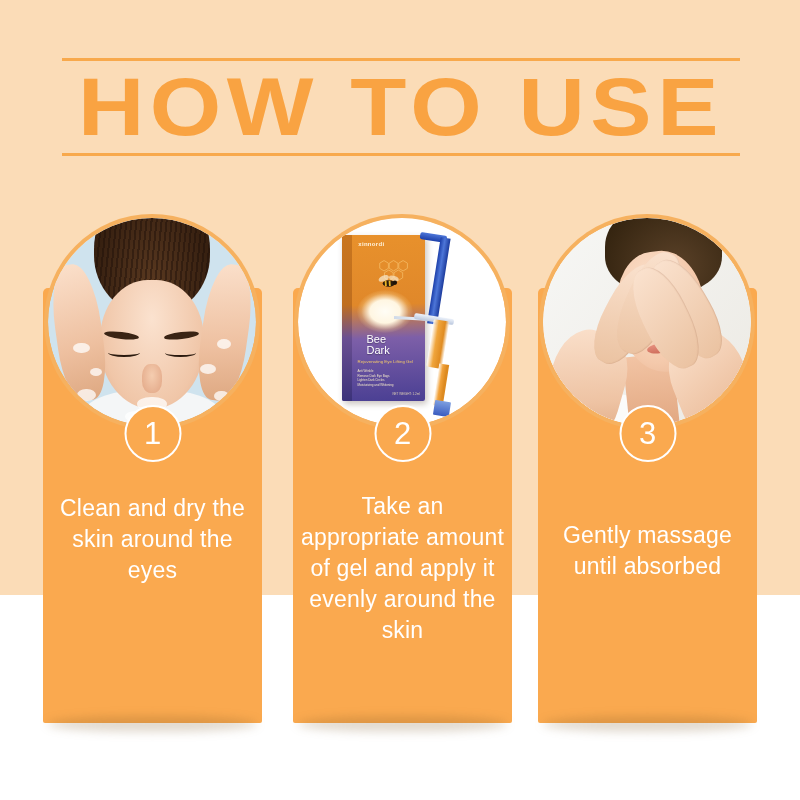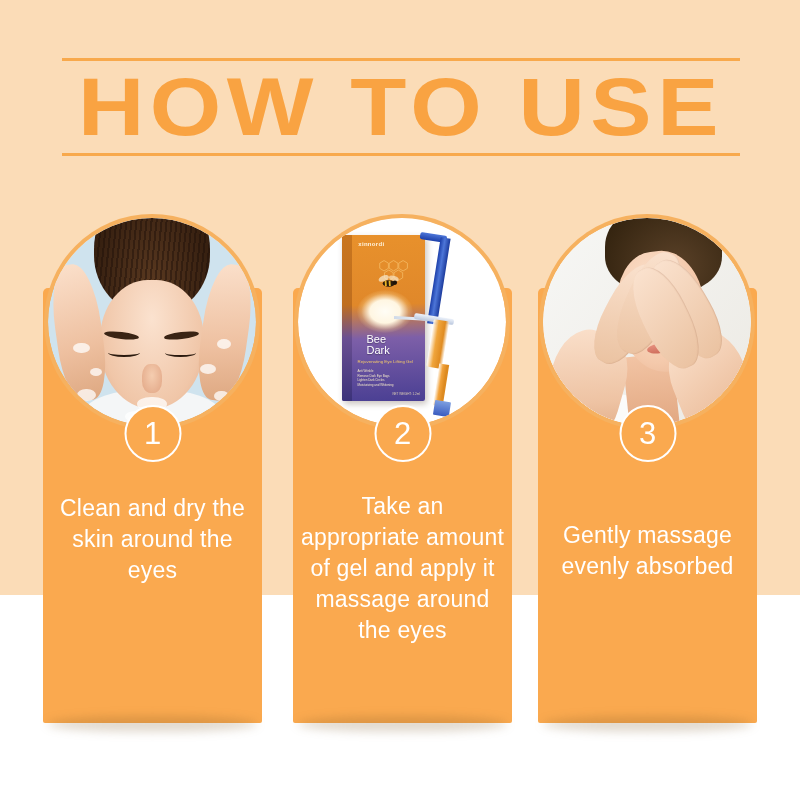--- a/index.html
+++ b/index.html
@@ -526,7 +526,7 @@
         <span class="badge-num">2</span>
       </div>
 
-      <div class="step-text">Take an appropriate amount of gel and apply it massage around the eyes</div>
+      <div class="step-text">Take an appropriate amount of gel and apply it evenly around the skin</div>
     </div>
 
     <div class="step-card c3">

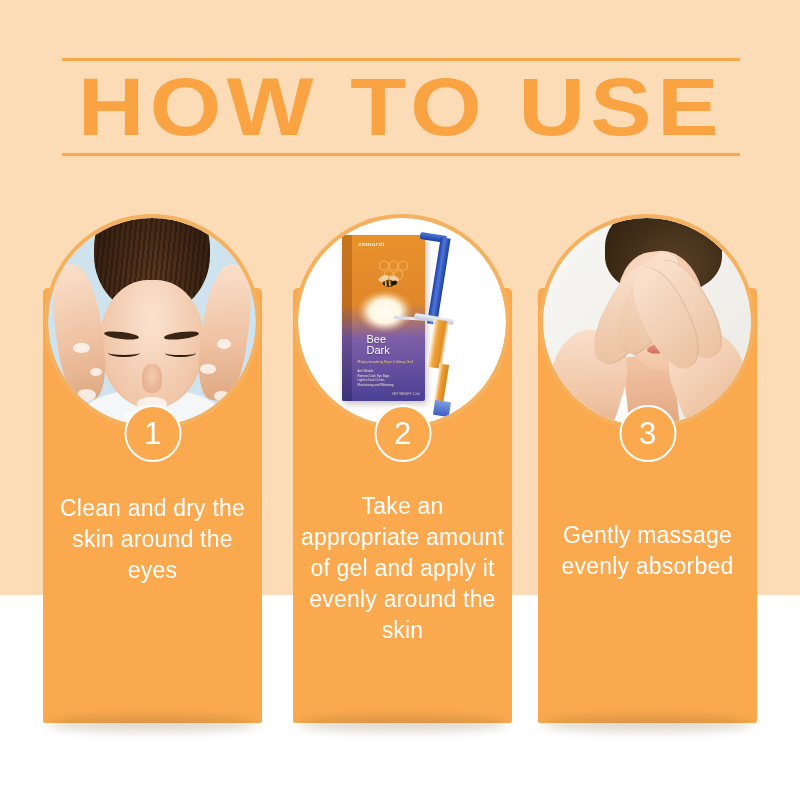--- a/index.html
+++ b/index.html
@@ -555,7 +555,7 @@
         <span class="badge-num">3</span>
       </div>
 
-      <div class="step-text">Gently massage evenly absorbed</div>
+      <div class="step-text">Gently massage until absorbed</div>
     </div>
 
   </div>

